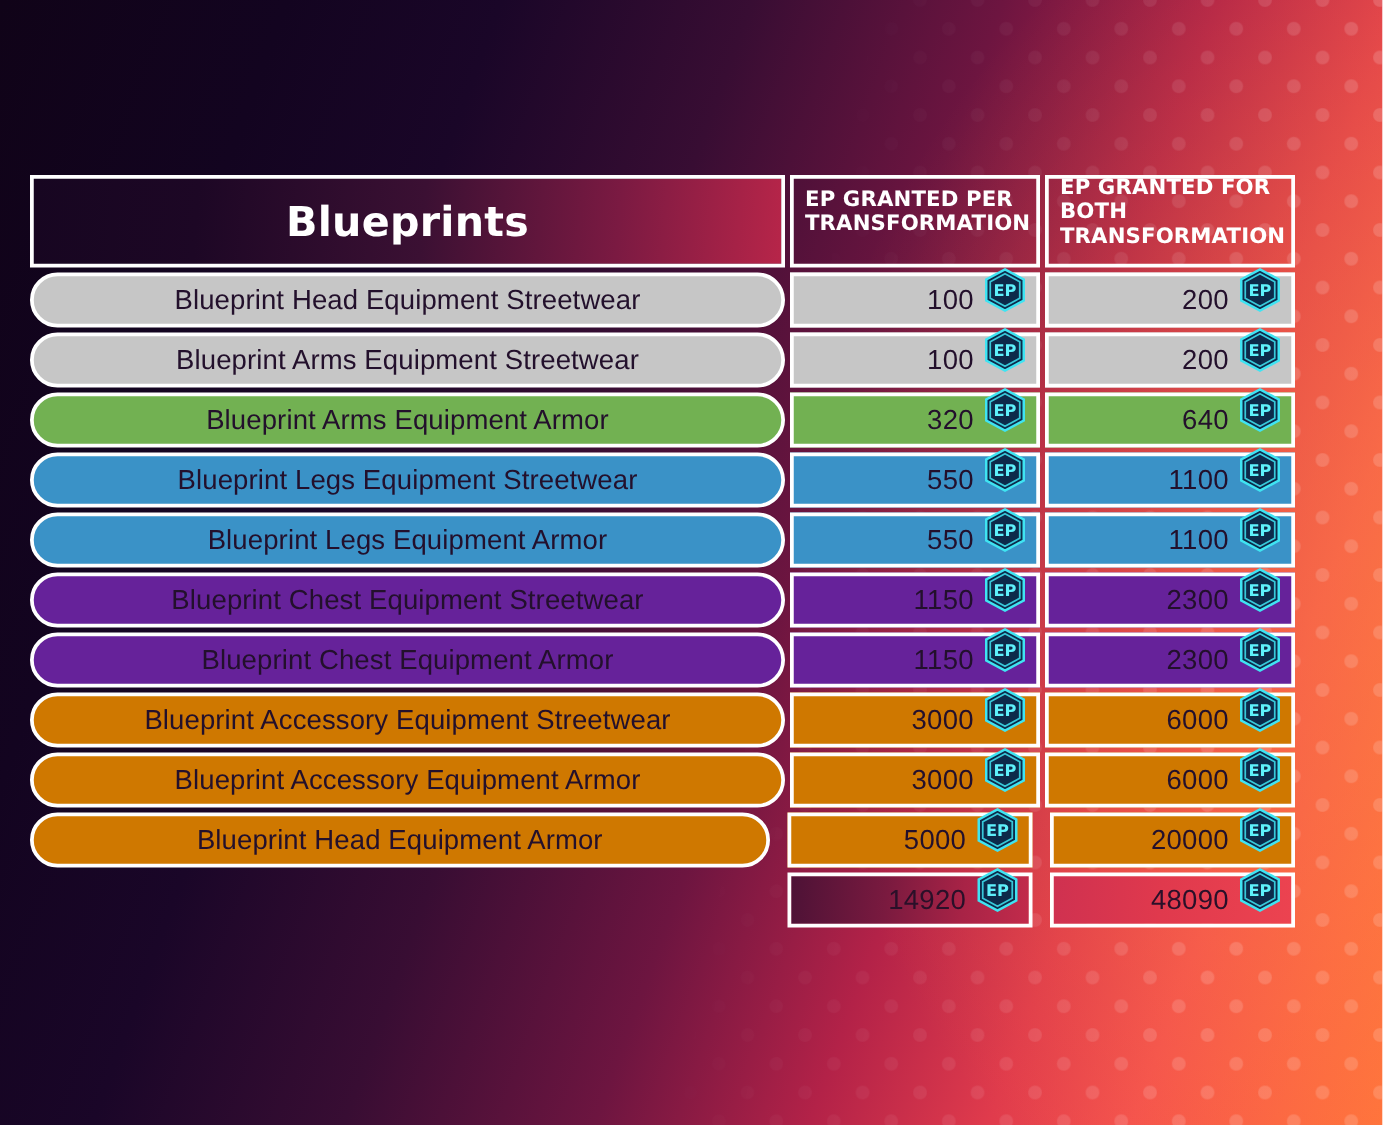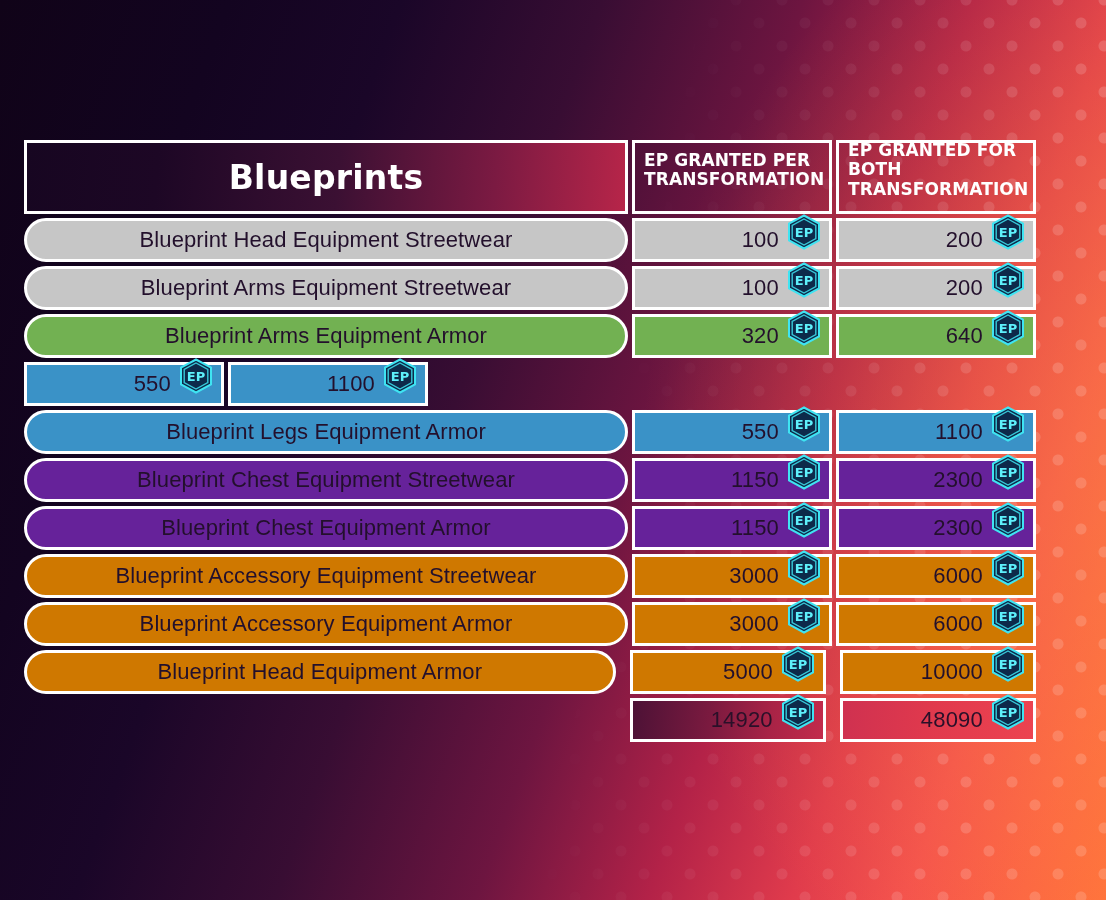--- a/index.html
+++ b/index.html
@@ -241,6 +241,9 @@
             </div>
           </div>
           <div class="row">
+            <div class="cell name c-name" style="background:#3a92c7">
+              <span class="name-text">Blueprint Legs Equipment Streetwear</span>
+            </div>
             <div class="cell val c-per" style="background:#3a92c7">
               <span class="val-text">550</span>
               <span class="ep-badge">

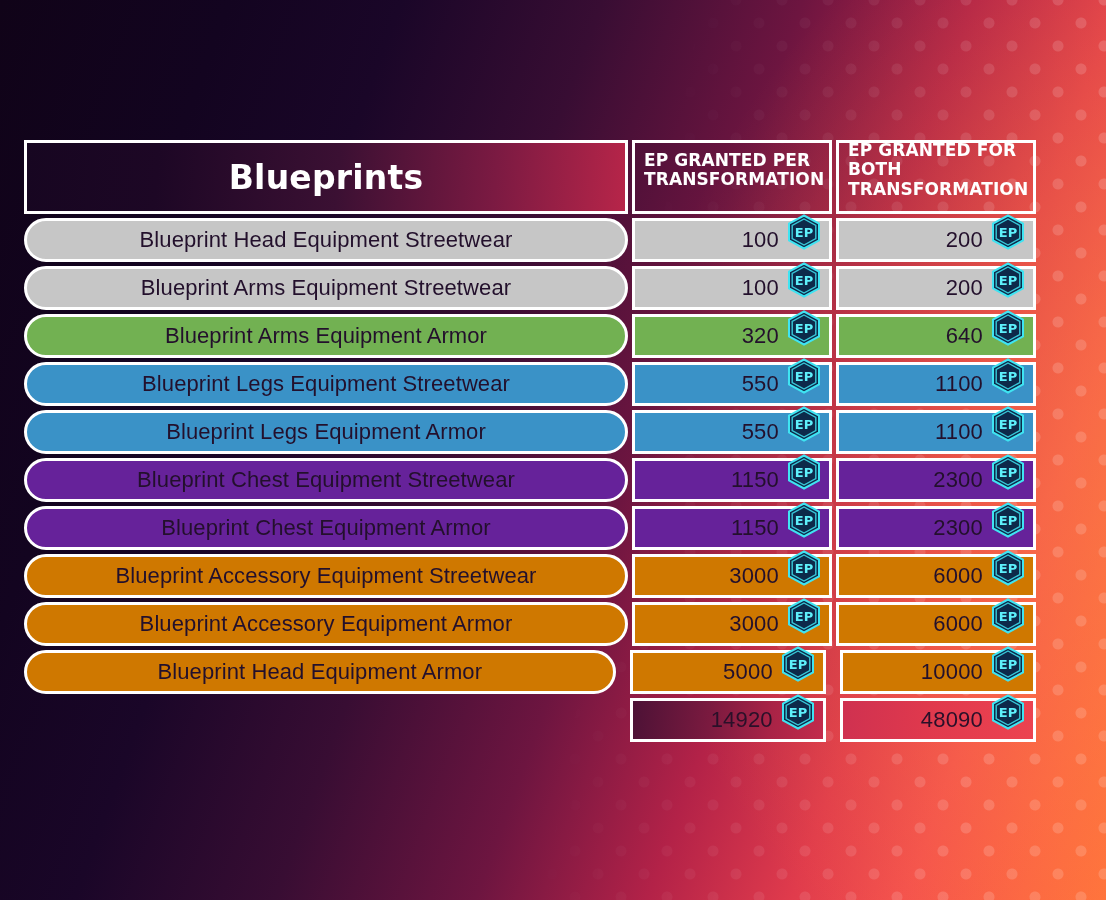--- a/index.html
+++ b/index.html
@@ -405,7 +405,7 @@
               </span>
             </div>
             <div class="cell val c-both" style="background:#cf7800">
-              <span class="val-text">10000</span>
+              <span class="val-text">20000</span>
               <span class="ep-badge">
                 <svg viewBox="0 0 34 36" xmlns="http://www.w3.org/2000/svg">
                   <polygon points="17,1.5 32,9.6 32,26.4 17,34.5 2,26.4 2,9.6" fill="#0d2a4a" stroke="#3fe4f2" stroke-width="2"></polygon>

